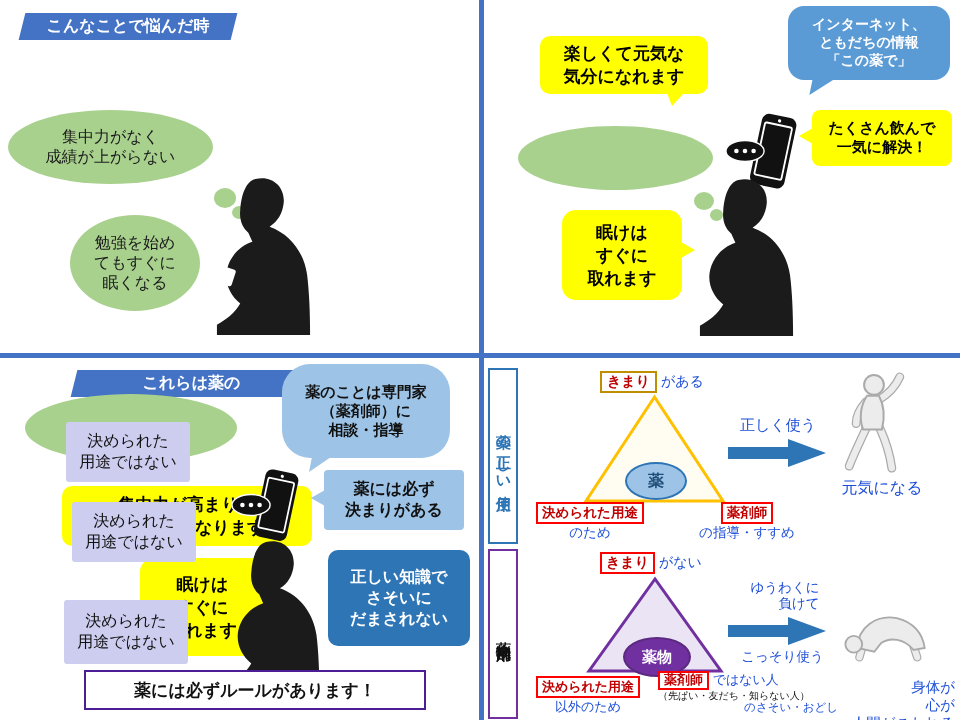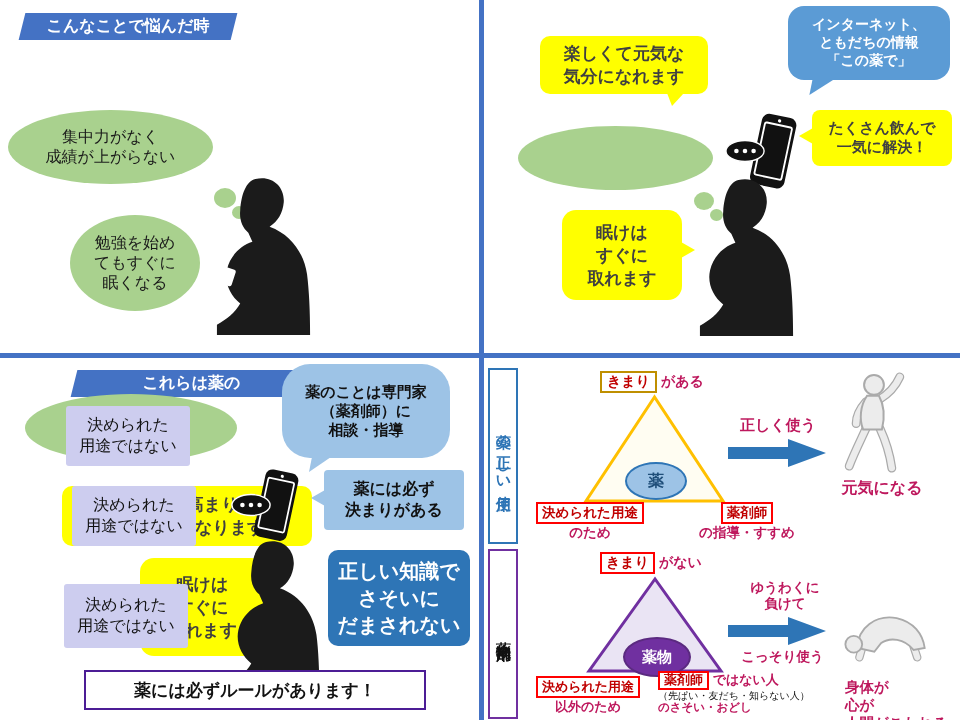--- a/index.html
+++ b/index.html
@@ -16,7 +16,7 @@
   .cloud{background:#A9D18E;border-radius:50%;}
   .cloudtxt{font-size:16px;color:#1a1a1a;line-height:1.25;}
   .dotc{background:#A9D18E;border-radius:50%;}
-  .yellow{background:#FFFF00;border-radius:10px;font-weight:bold;color:#404040;}
+  .yellow{background:#FFFF00;border-radius:10px;font-weight:bold;color:#000000;}
   .bluebubble{background:#5B9BD5;border-radius:16px;color:#fff;font-weight:bold;}
   .ltblue{background:#9DC3E6;color:#111;}
   .dkblue{background:#2E75B6;color:#fff;font-weight:bold;border-radius:10px;}

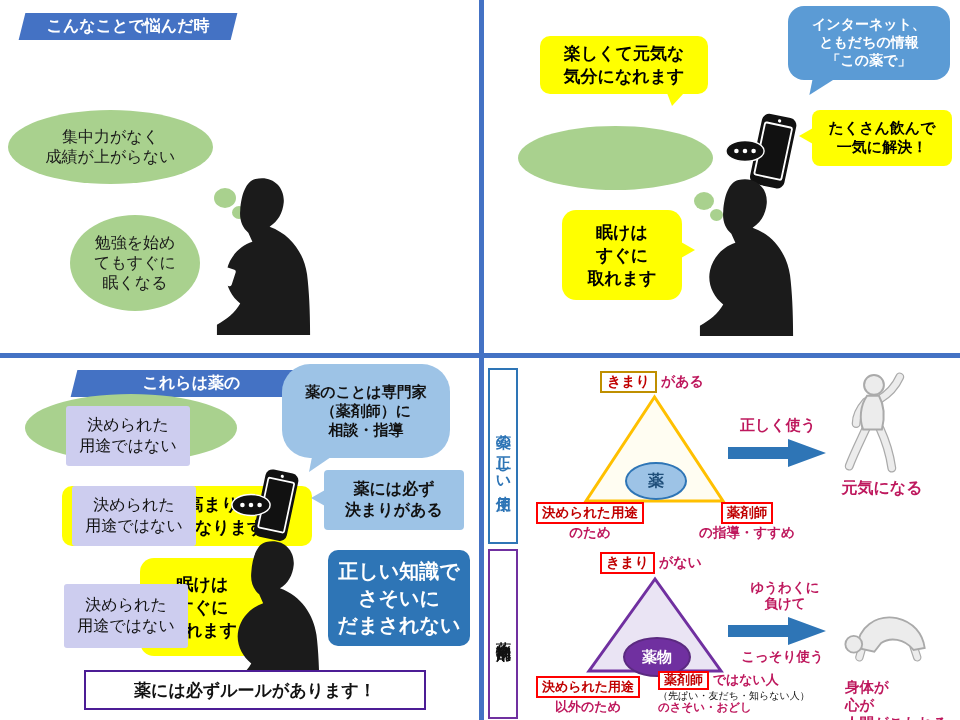--- a/index.html
+++ b/index.html
@@ -26,7 +26,7 @@
   .vlabel{background:#fff;writing-mode:vertical-rl;text-orientation:upright;font-weight:bold;font-size:15px;letter-spacing:2px;display:flex;align-items:center;justify-content:center;}
   .redbox{border:2px solid #FF0000;color:#C00000;font-weight:bold;padding:0 4px;display:inline-block;background:#fff;}
   .goldbox{border:2px solid #BF8F00;color:#C00000;font-weight:bold;padding:0 5px;display:inline-block;background:#fff;}
-  .blacktxt{color:#be185d;font-weight:bold;}
+  .blacktxt{color:#1d4ed8;font-weight:normal;text-align:right;}
   .small{font-size:10px;}
 </style>
 </head>

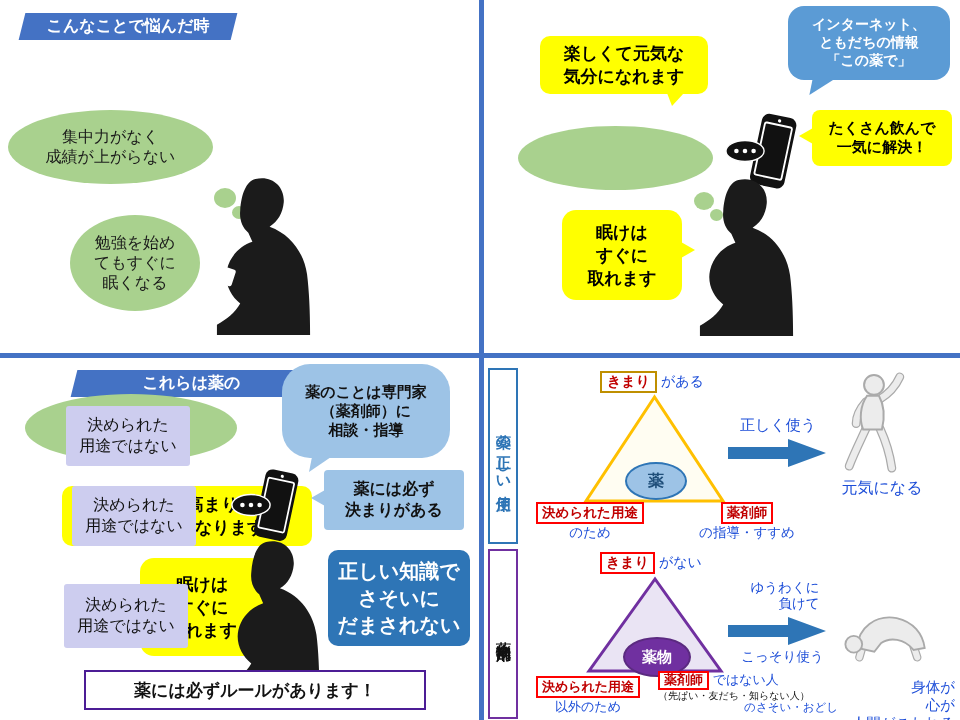--- a/index.html
+++ b/index.html
@@ -20,7 +20,7 @@
   .bluebubble{background:#5B9BD5;border-radius:16px;color:#fff;font-weight:bold;}
   .ltblue{background:#9DC3E6;color:#111;}
   .dkblue{background:#2E75B6;color:#fff;font-weight:bold;border-radius:10px;}
-  .lav{background:#CDCDEF;border-radius:3px;color:#111;font-size:16px;line-height:1.3;}
+  .lav{background:#CDCDEF;border-radius:3px;color:#111;font-size:16px;line-height:1.3;margin-top:16px;}
   .tail{position:absolute;width:0;height:0;}
   .footerbox{background:#fff;border:2px solid #4c1d95;font-weight:bold;font-size:17px;color:#111;}
   .vlabel{background:#fff;writing-mode:vertical-rl;text-orientation:upright;font-weight:bold;font-size:15px;letter-spacing:2px;display:flex;align-items:center;justify-content:center;}

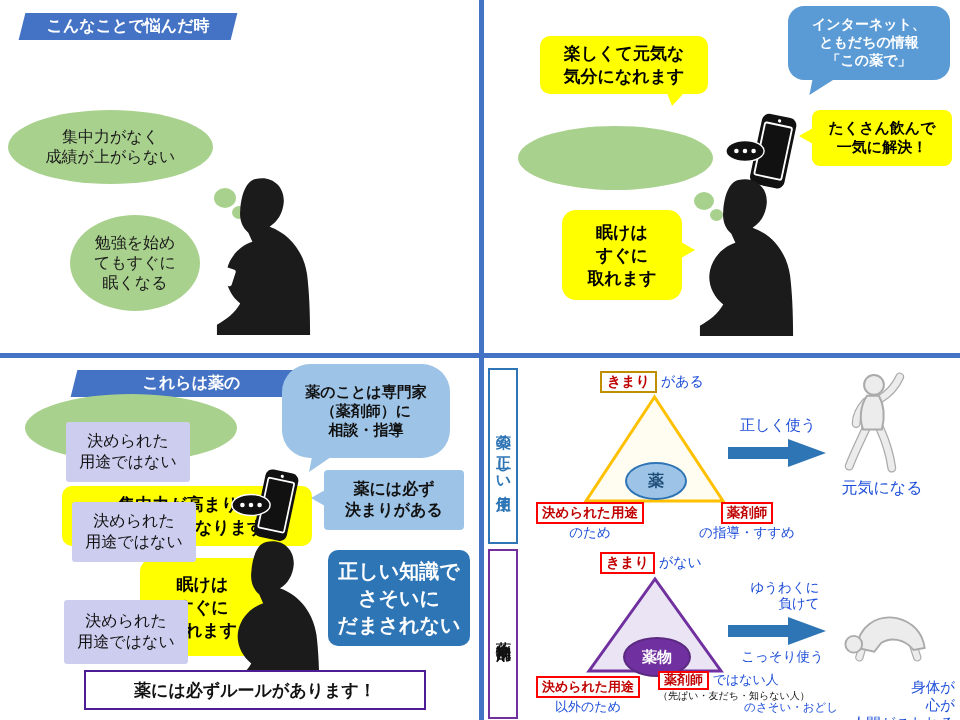--- a/index.html
+++ b/index.html
@@ -155,7 +155,7 @@
     <div class="tail" style="left:26px;bottom:-14px;border-top:15px solid #9DC3E6;border-left:5px solid transparent;border-right:14px solid transparent;transform:skewX(-28deg);"></div>
   </div>
 
-  <div class="abs dkblue center" style="left:328px;top:550px;width:142px;height:96px;font-size:20px;z-index:3;">
+  <div class="abs dkblue center" style="left:328px;top:550px;width:142px;height:96px;font-size:16px;z-index:3;">
     <span class="pre">正しい知識で
 さそいに
 だまされない</span>

